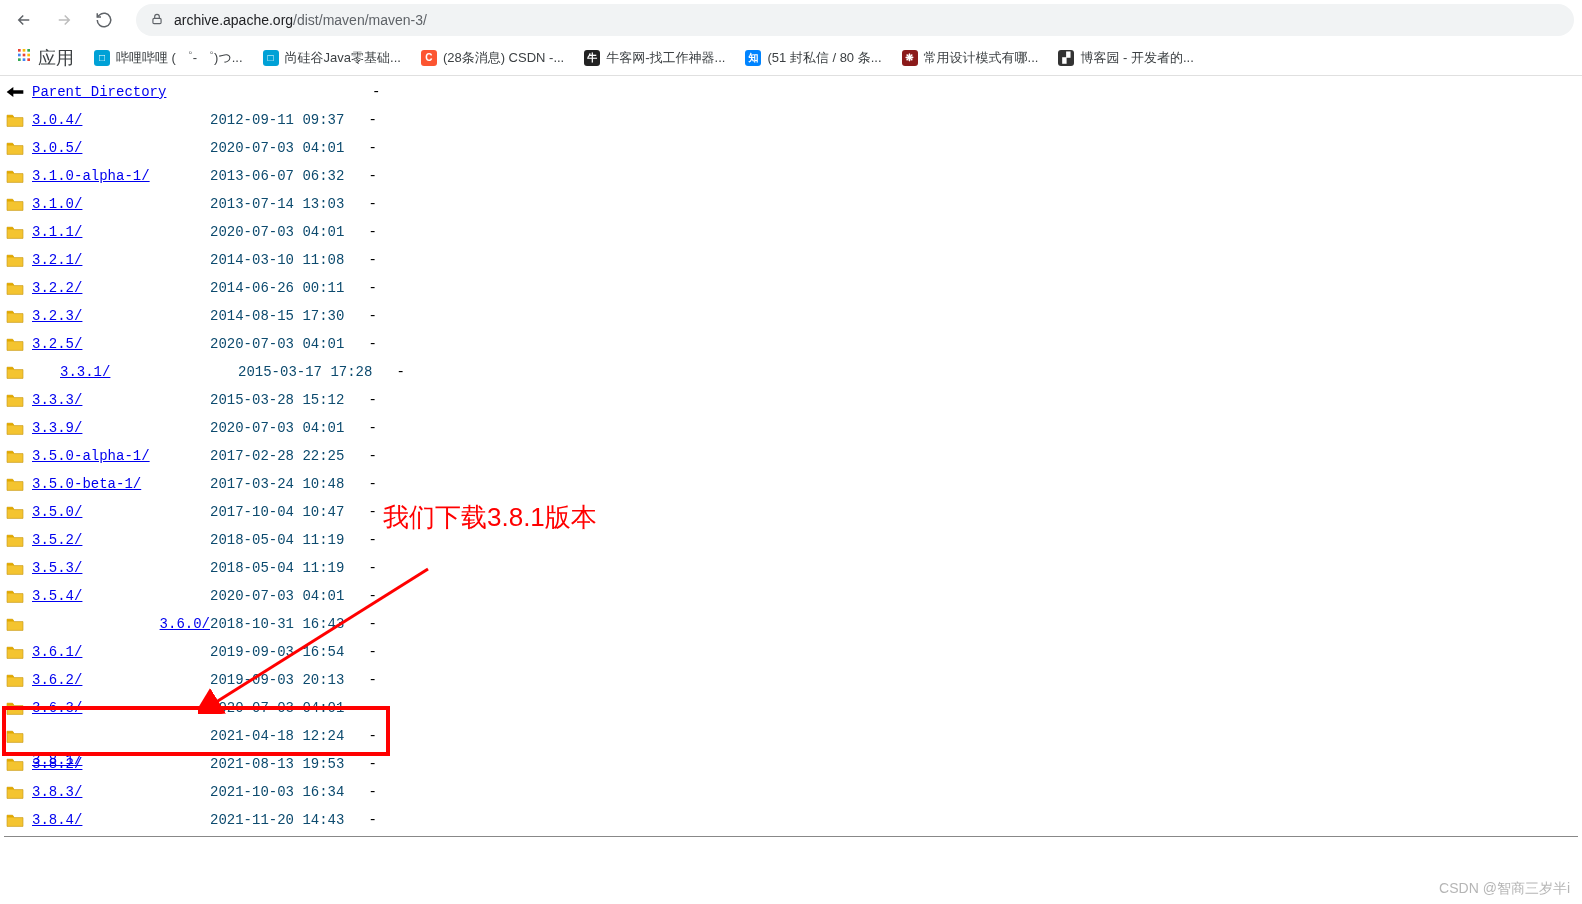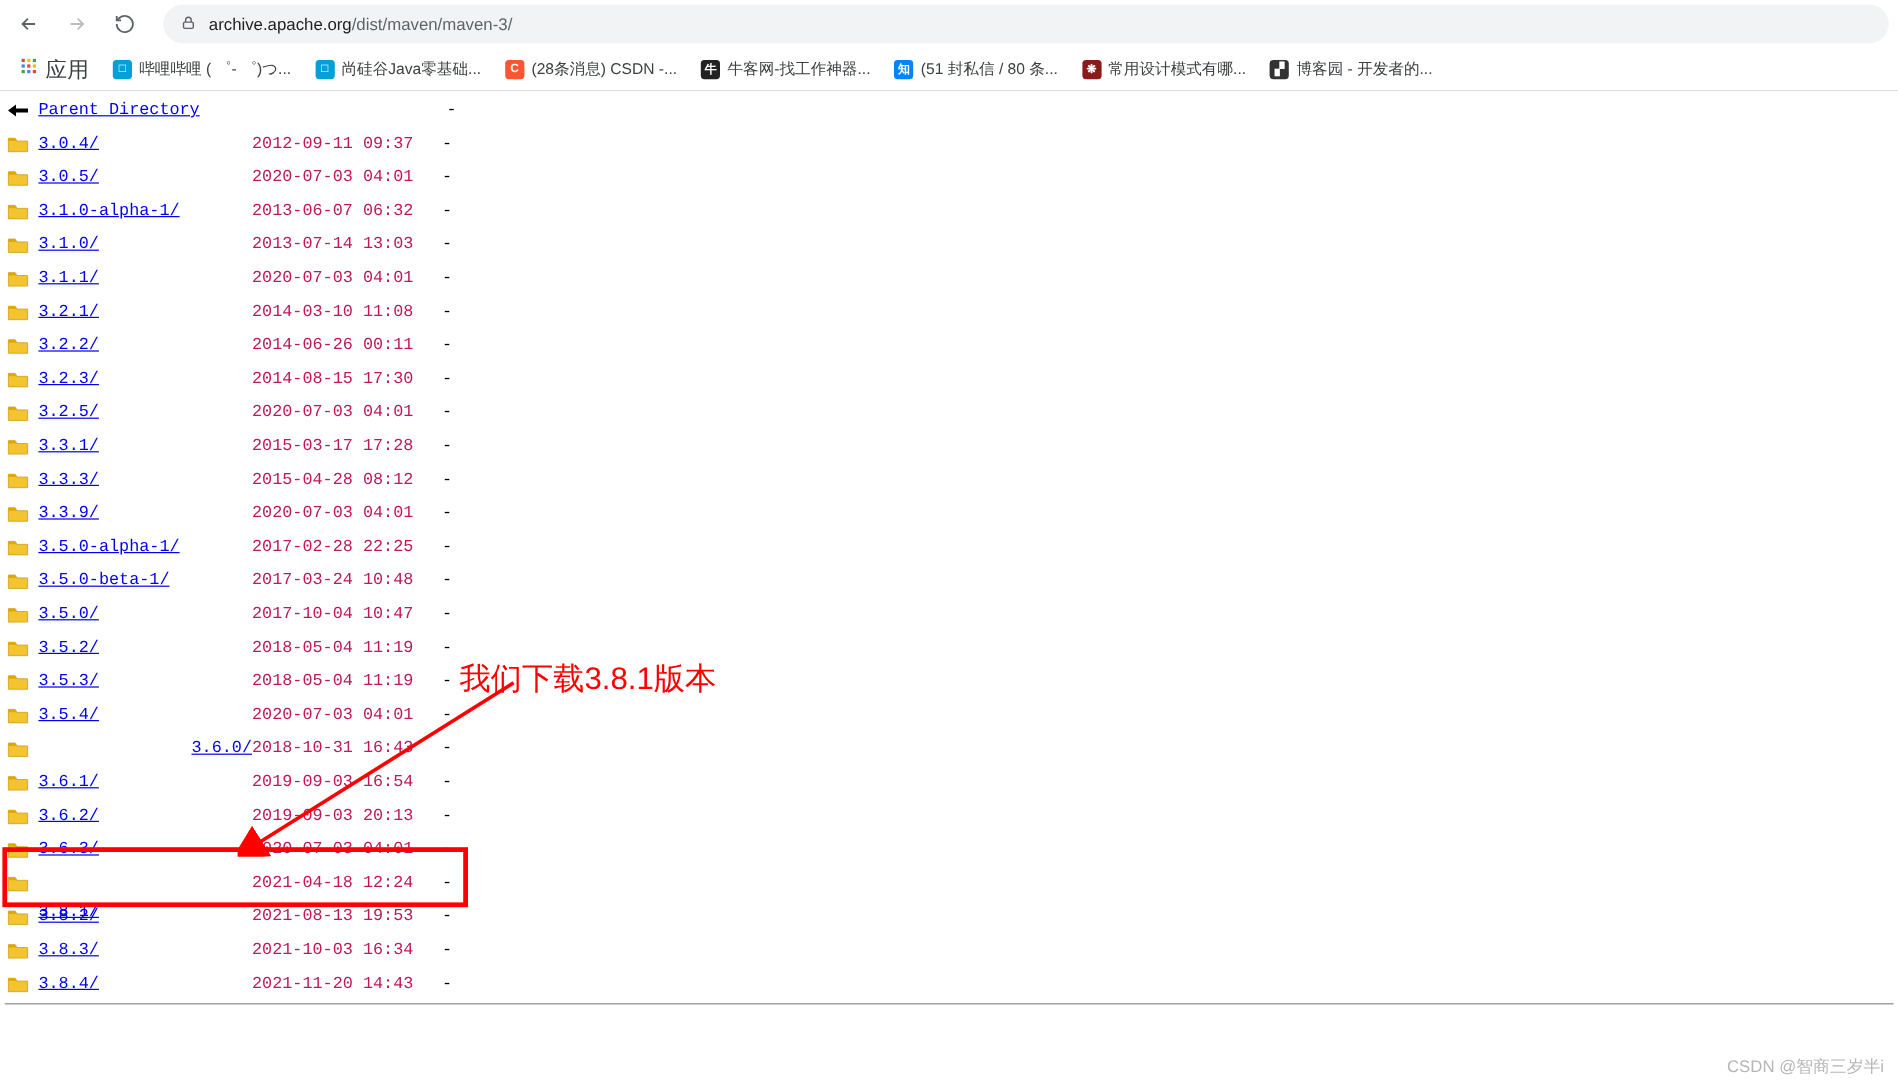--- a/index.html
+++ b/index.html
@@ -20,7 +20,7 @@
   .row-icon { width: 22px; height: 18px; margin-right: 6px; display: inline-flex; align-items: center; justify-content: center; }
   .folder-svg { width: 20px; height: 16px; }
   .link { color: #0000ee; text-decoration: underline; display: inline-block; min-width: 160px; }
-  .date { color: #be185d; }
+  .date { color: #0c4a6e; }
   .size { color: #000; margin-left: 24px; }
   .parent-link { color: #0000ee; text-decoration: underline; }
   .back-arrow { width: 20px; height: 14px; }

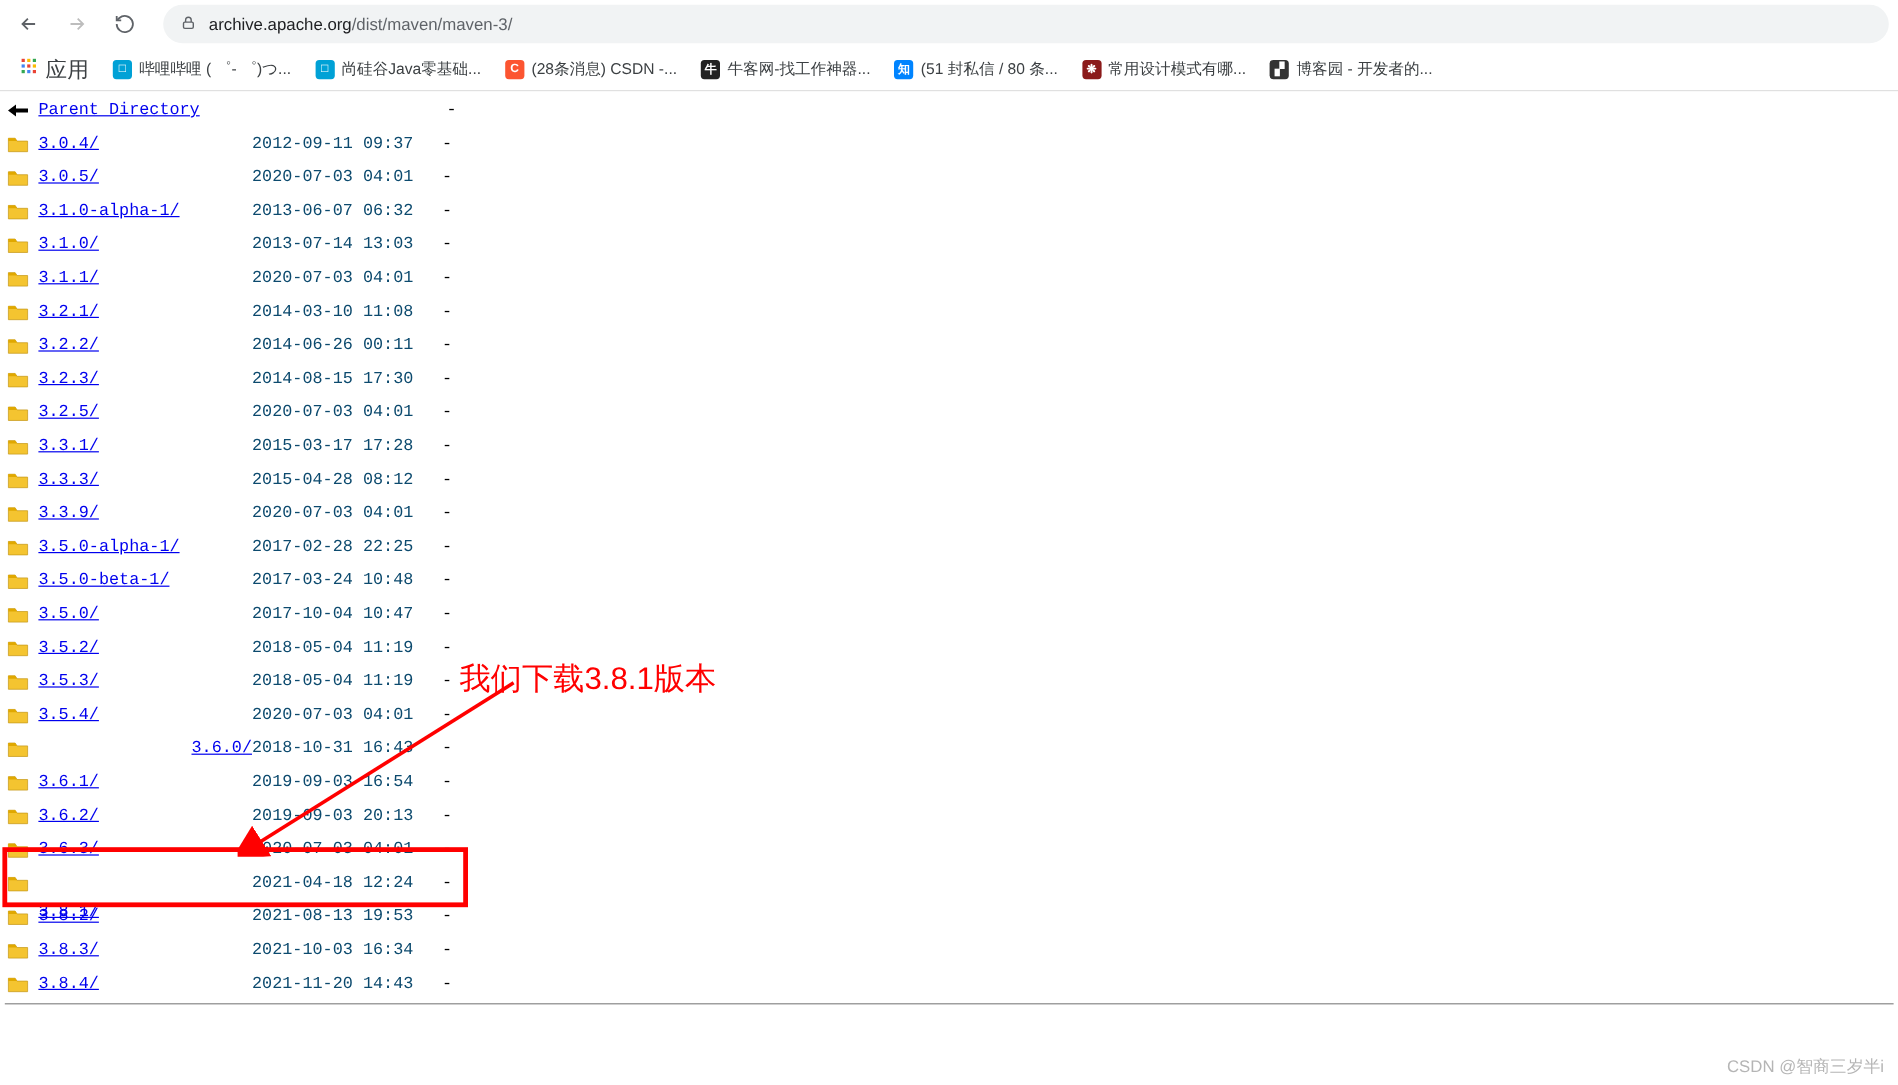--- a/index.html
+++ b/index.html
@@ -163,7 +163,7 @@
       <div class="row"><span class="row-icon"><svg class="folder-svg" viewBox="0 0 24 20">
             <path d="M2 4 L9 4 L11 7 L22 7 L22 18 L2 18 Z" fill="#f4c430" stroke="#c89b1e" stroke-width="0.8"></path>
             <path d="M2 4 L9 4 L11 7 L2 7 Z" fill="#e0a800"></path>
-          </svg></span><span style="display: inline-block; min-width: 178px;"><a class="link" href="#">3.3.1/</a></span><span class="date">2015-03-17 17:28</span><span class="size" style="margin-left: 24px;">-</span></div>
+          </svg></span><span style="display: inline-block; min-width: 178px; margin-left: 28px;"><a class="link" href="#">3.3.1/</a></span><span class="date">2015-03-17 17:28</span><span class="size" style="margin-left: 24px;">-</span></div>
       <div class="row"><span class="row-icon"><svg class="folder-svg" viewBox="0 0 24 20">
             <path d="M2 4 L9 4 L11 7 L22 7 L22 18 L2 18 Z" fill="#f4c430" stroke="#c89b1e" stroke-width="0.8"></path>
             <path d="M2 4 L9 4 L11 7 L2 7 Z" fill="#e0a800"></path>

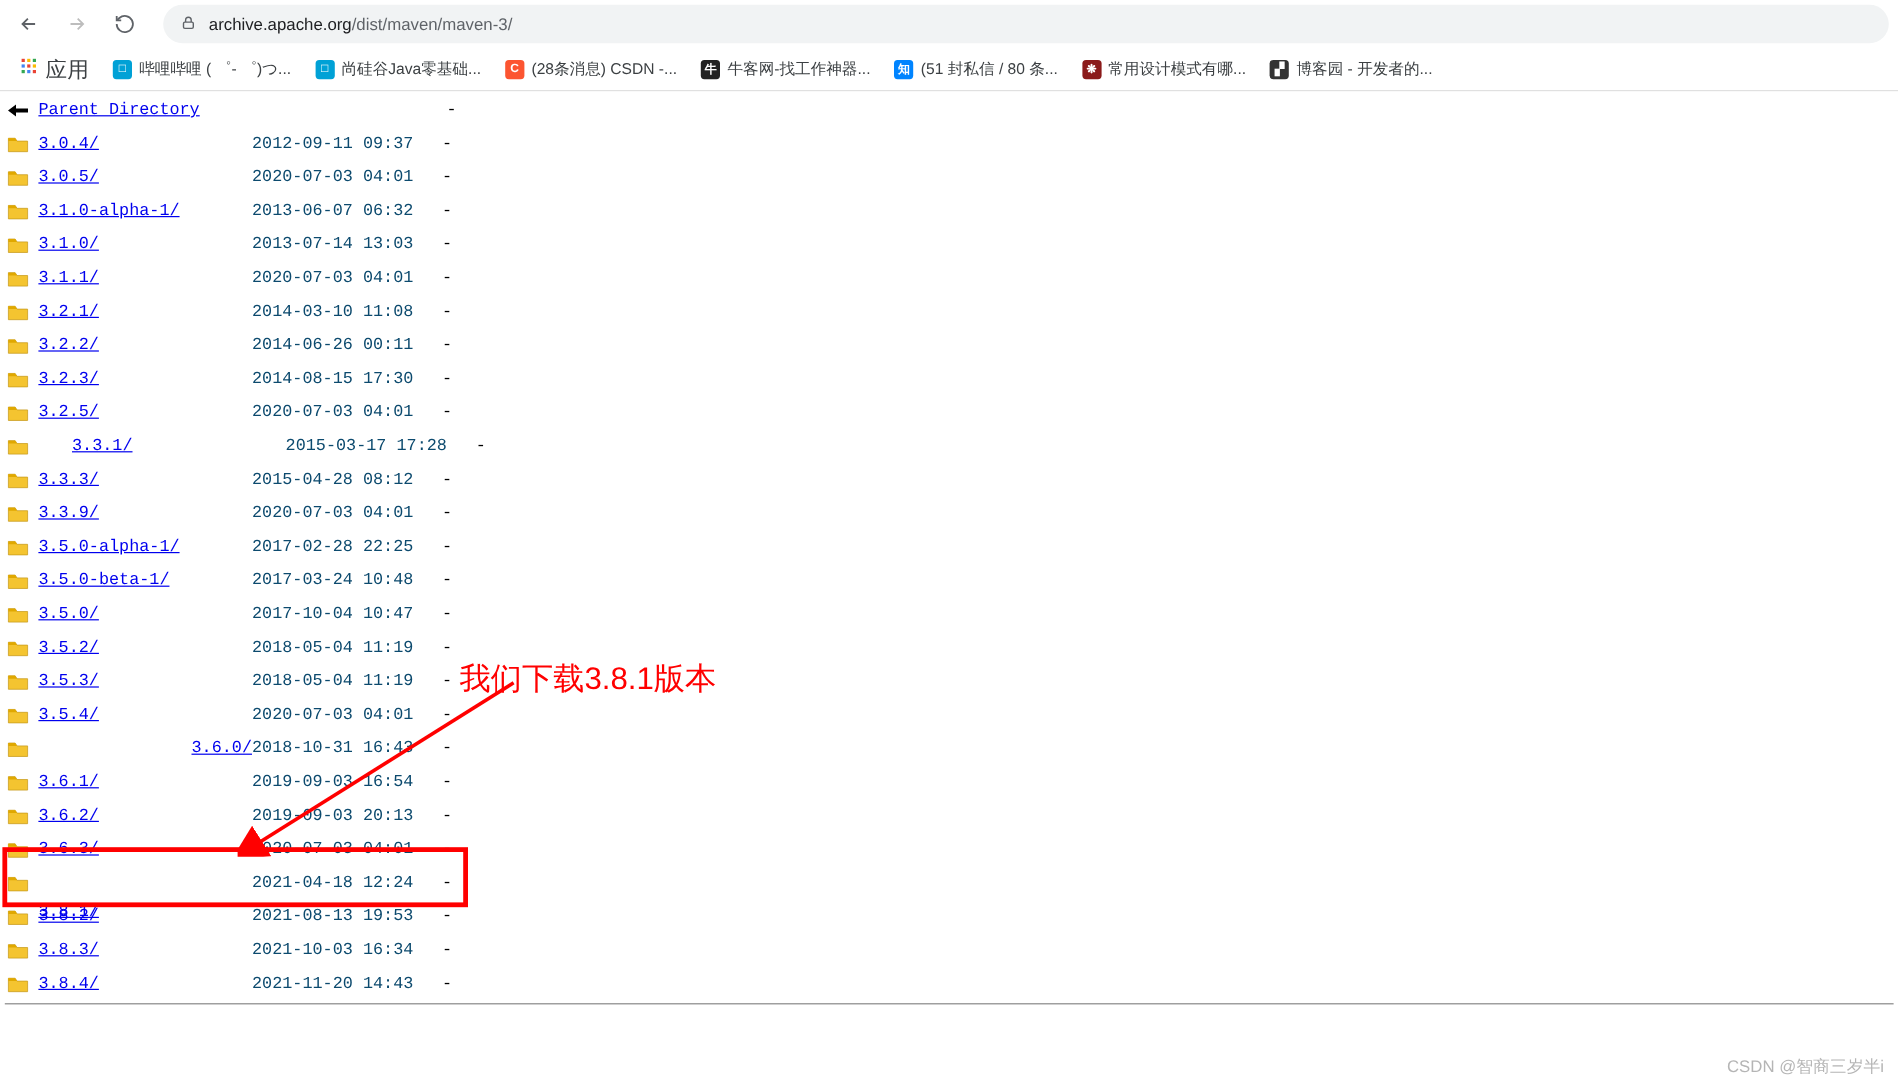--- a/index.html
+++ b/index.html
@@ -167,7 +167,7 @@
       <div class="row"><span class="row-icon"><svg class="folder-svg" viewBox="0 0 24 20">
             <path d="M2 4 L9 4 L11 7 L22 7 L22 18 L2 18 Z" fill="#f4c430" stroke="#c89b1e" stroke-width="0.8"></path>
             <path d="M2 4 L9 4 L11 7 L2 7 Z" fill="#e0a800"></path>
-          </svg></span><span style="display: inline-block; min-width: 178px;"><a class="link" href="#">3.3.3/</a></span><span class="date">2015-04-28 08:12</span><span class="size" style="margin-left: 24px;">-</span></div>
+          </svg></span><span style="display: inline-block; min-width: 178px;"><a class="link" href="#">3.3.3/</a></span><span class="date">2015-03-28 15:12</span><span class="size" style="margin-left: 24px;">-</span></div>
       <div class="row"><span class="row-icon"><svg class="folder-svg" viewBox="0 0 24 20">
             <path d="M2 4 L9 4 L11 7 L22 7 L22 18 L2 18 Z" fill="#f4c430" stroke="#c89b1e" stroke-width="0.8"></path>
             <path d="M2 4 L9 4 L11 7 L2 7 Z" fill="#e0a800"></path>

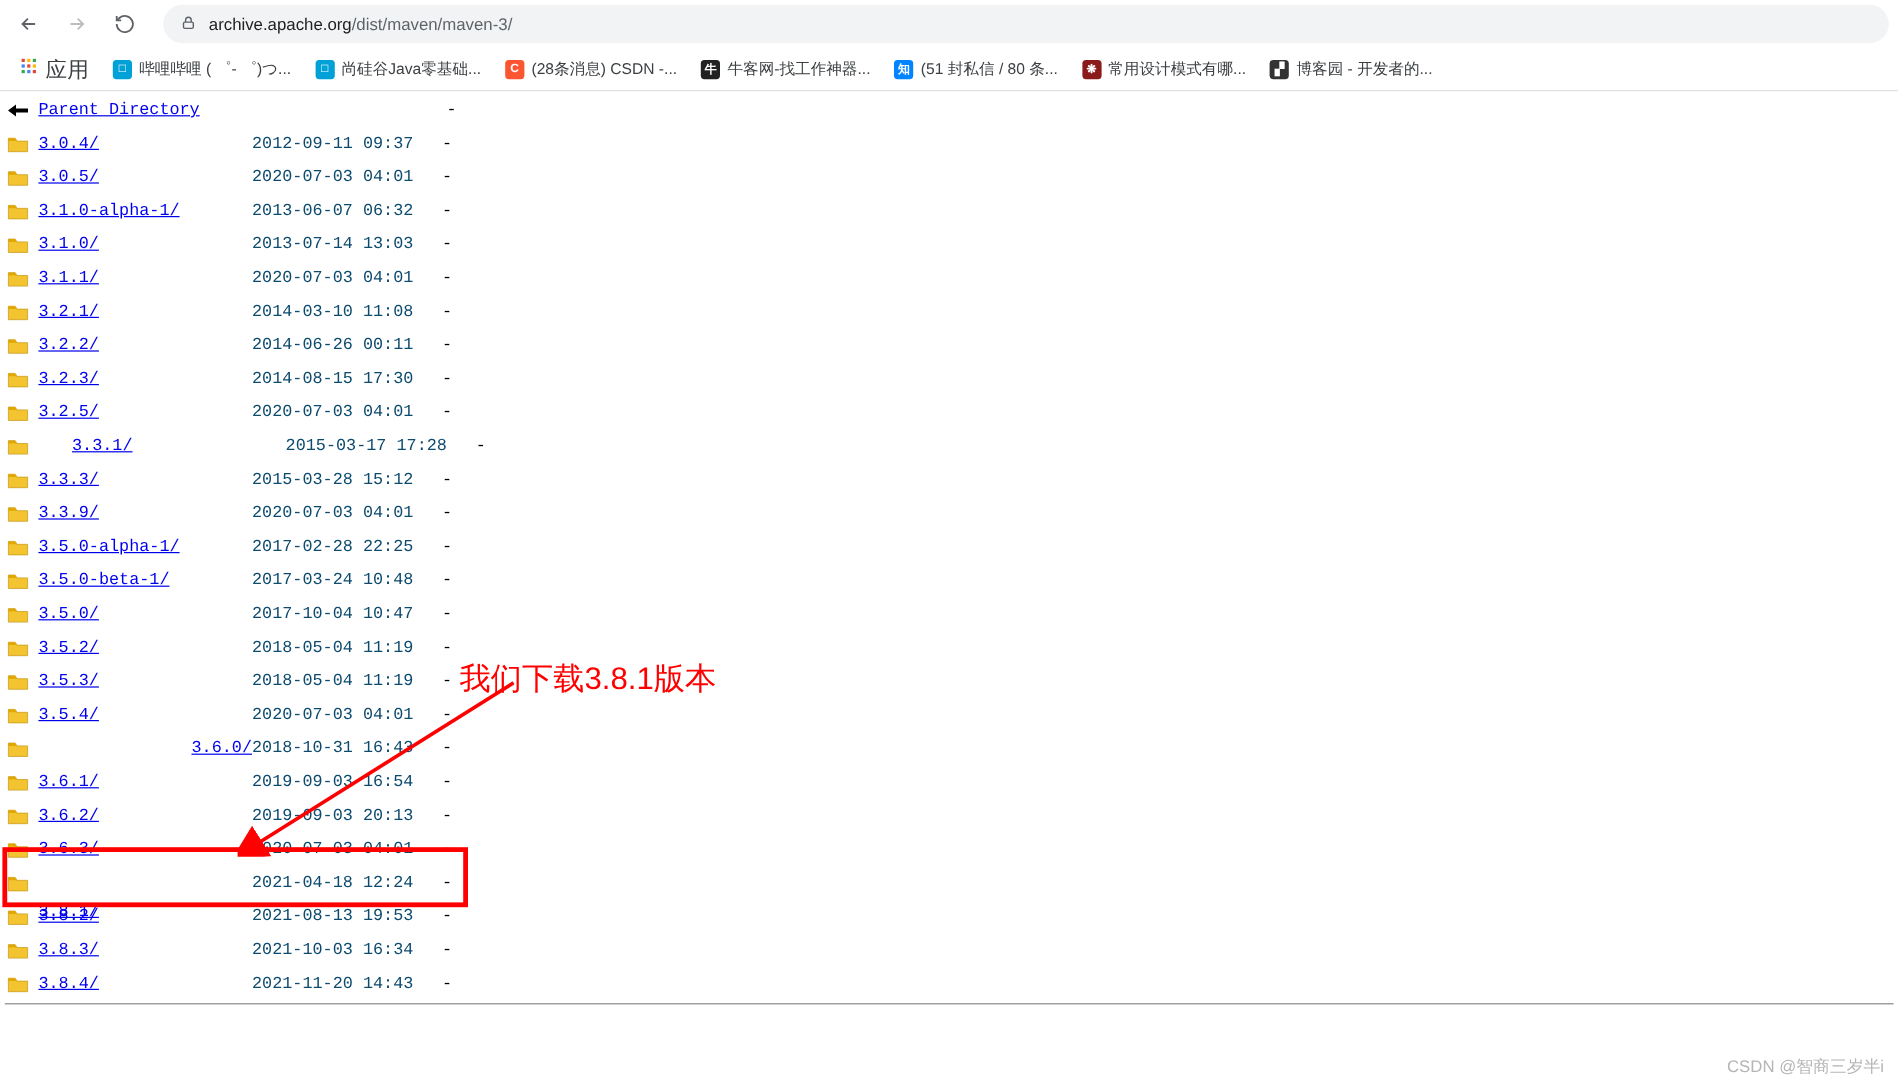--- a/index.html
+++ b/index.html
@@ -232,7 +232,7 @@
   <hr class="sep">
 </div>
 
-<div class="annotation-text" style="left:383px;top:548px;">我们下载3.8.1版本</div>
+<div class="annotation-text" style="left:383px;top:500px;">我们下载3.8.1版本</div>
 <svg class="arrow-svg" style="left:198px;top:564px;width:240px;height:150px;" viewBox="0 0 240 150">
   <defs>
       <marker id="ah" markerWidth="10" markerHeight="10" refX="2" refY="5" orient="auto">

